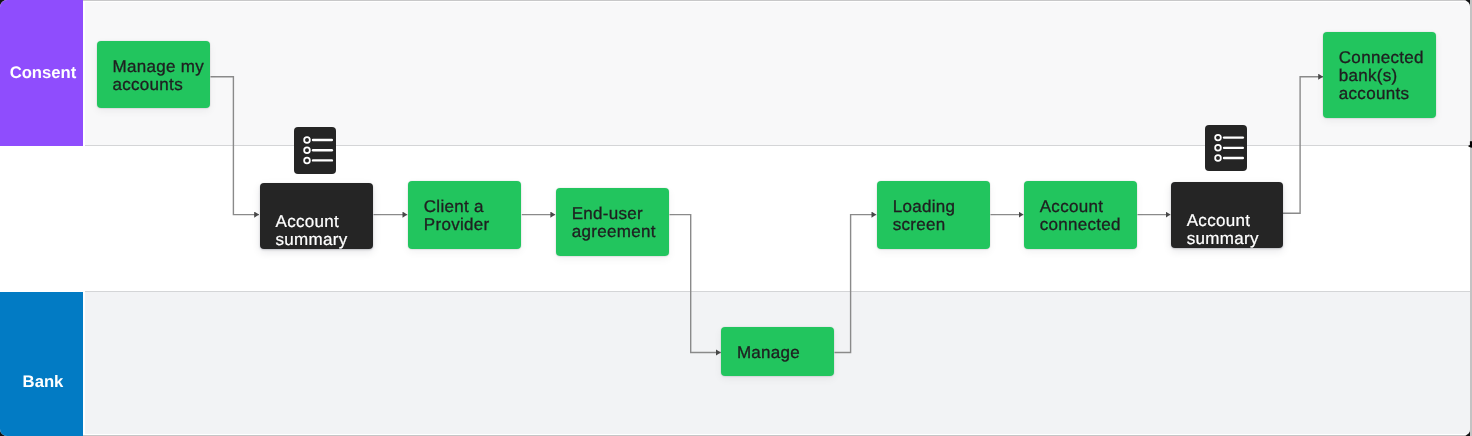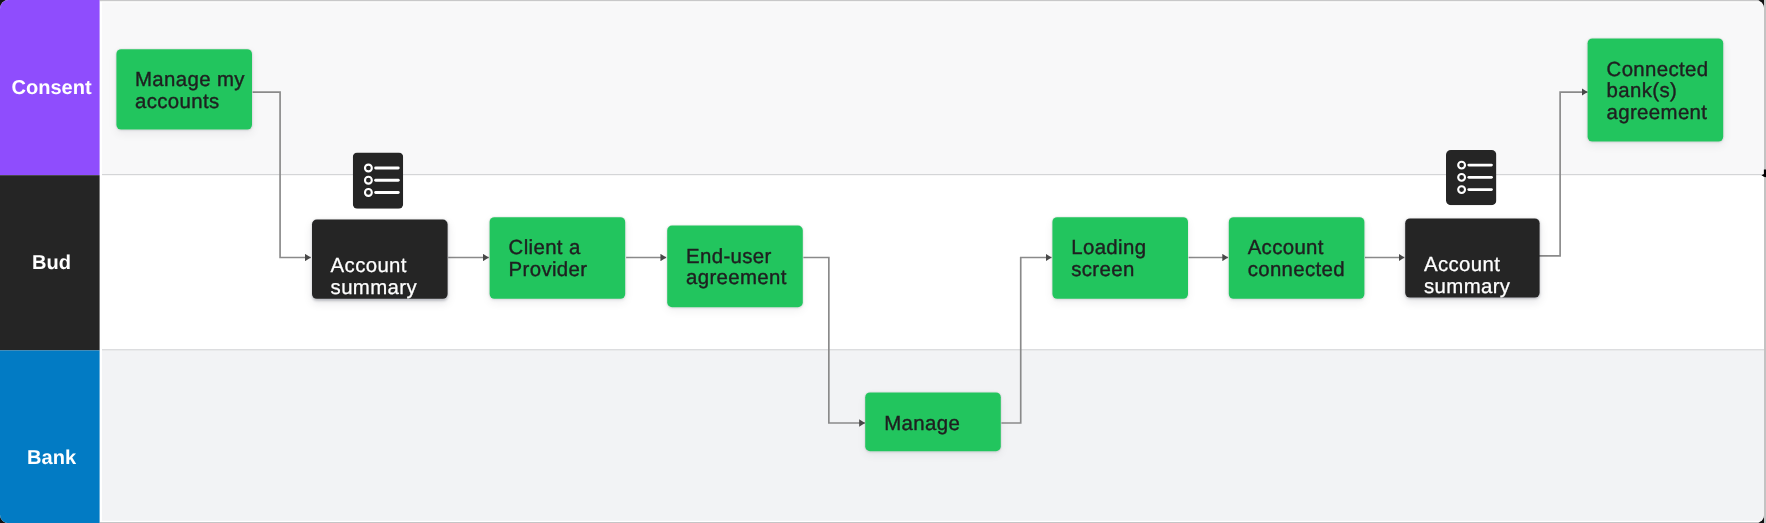--- a/index.html
+++ b/index.html
@@ -103,7 +103,7 @@
   </div>
 
   <div class="node light" style="left:1323.3px;top:32.2px;width:113px;height:86px">
-    <span>Connected bank(s) agreement</span>
+    <span>Connected bank(s) accounts</span>
   </div>
 
   <div class="icon" style="left:294px;top:127px;width:42px;height:47px">

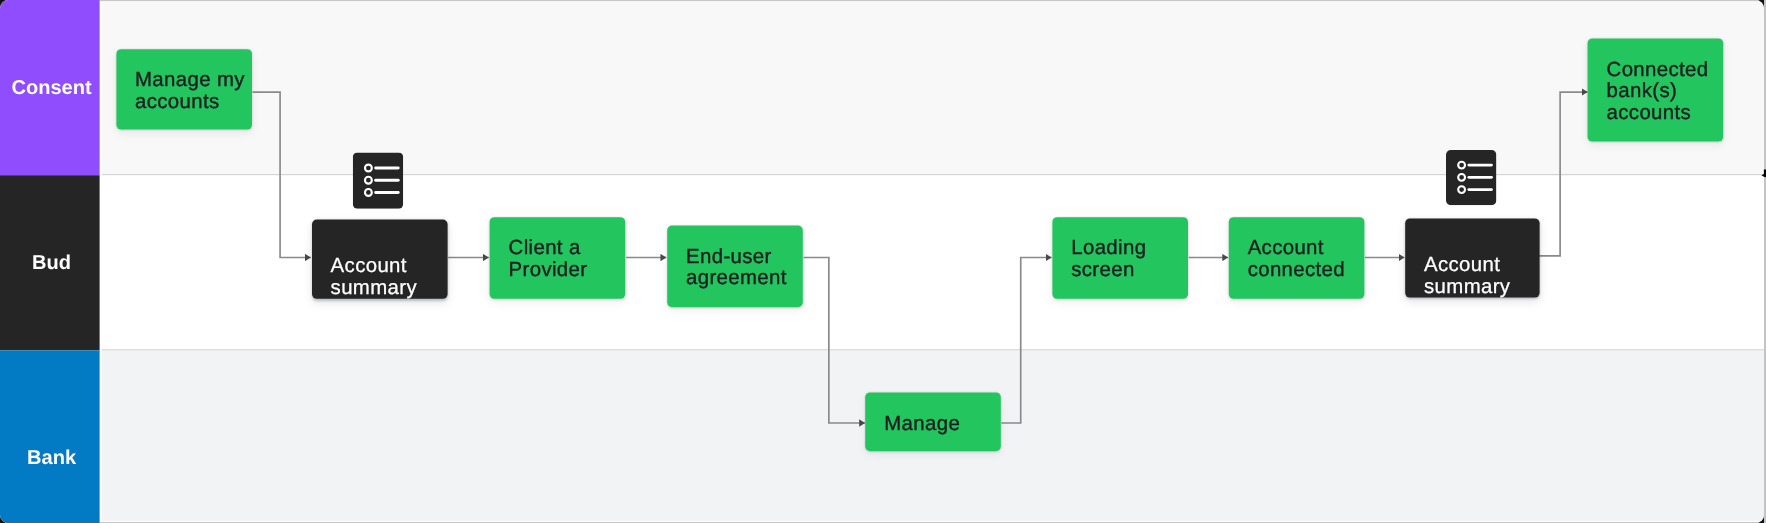--- a/index.html
+++ b/index.html
@@ -44,9 +44,6 @@
 
   <div class="lane-label" style="top:0;height:146px;background:#8F4DFD">
     <span>Consent</span>
-  </div>
-  <div class="lane-label" style="top:146px;height:146px;background:#252525">
-    <span>Bud</span>
   </div>
   <div class="lane-label" style="top:292px;height:180px;background:#027BC4">
     <span>Bank</span>

